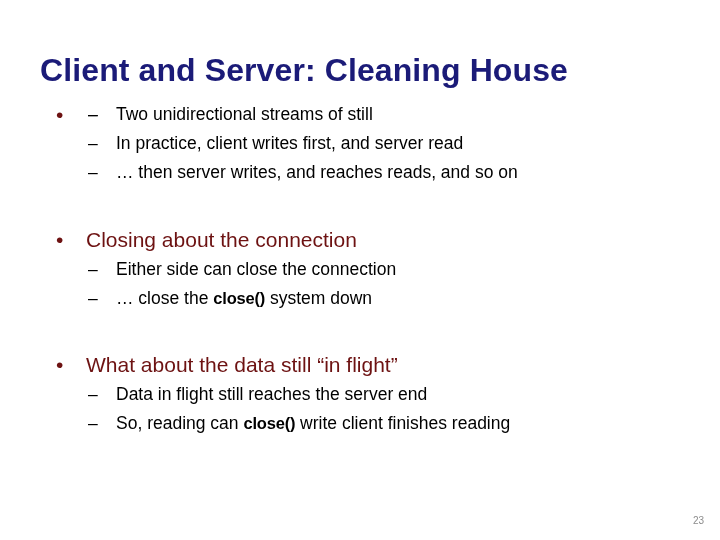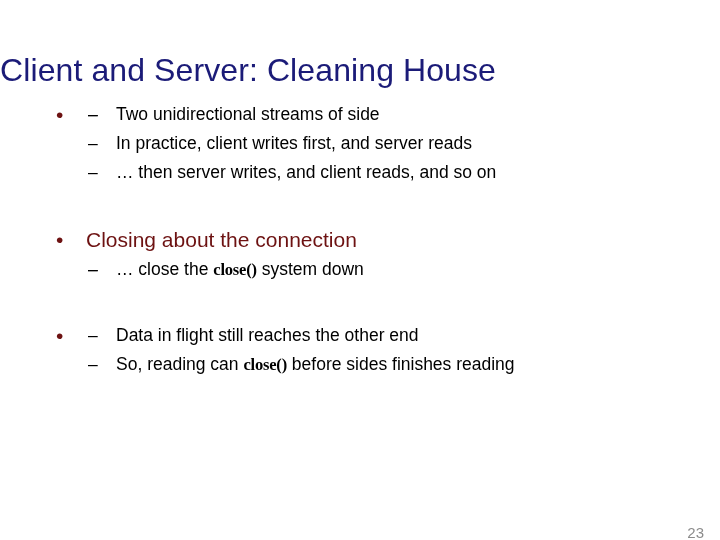--- a/index.html
+++ b/index.html
@@ -28,10 +28,11 @@
     left: 0;
     top: 28px;
     width: 608px;
+    text-align: center;
     font-size: 32px;
     line-height: 42px;
     color: #1b1b78;
-    font-weight: normal;
+    font-weight: bold;
     letter-spacing: 0.1px;
     white-space: nowrap;
   }

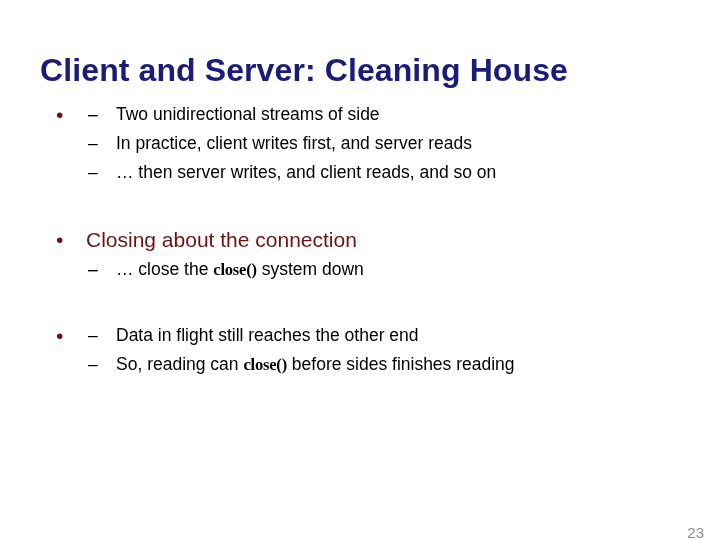--- a/index.html
+++ b/index.html
@@ -130,7 +130,7 @@
       </div>
       <div class="lvl2">
         <span class="dash">–</span>
-        <span>Two unidirectional streams of side</span>
+        <span>Two unidirectional streams of still</span>
       </div>
       <div class="lvl2">
         <span class="dash">–</span>

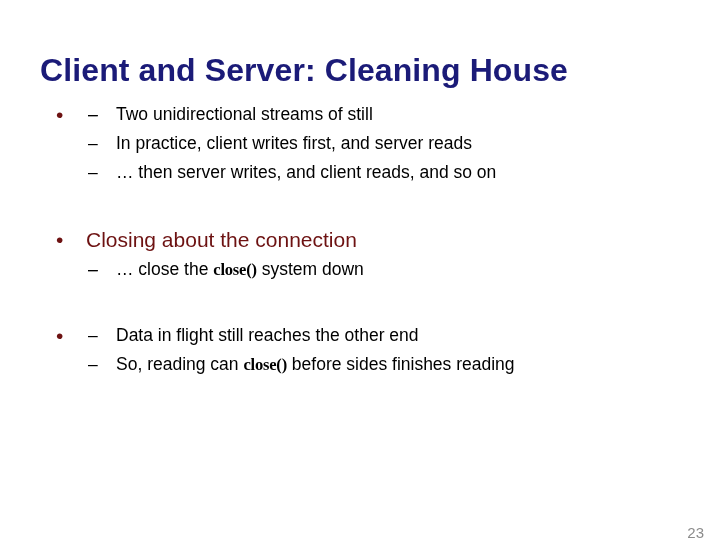--- a/index.html
+++ b/index.html
@@ -134,7 +134,7 @@
       </div>
       <div class="lvl2">
         <span class="dash">–</span>
-        <span>In practice, client writes first, and server reads</span>
+        <span>In practice, client writes first, and server read</span>
       </div>
       <div class="lvl2">
         <span class="dash">–</span>

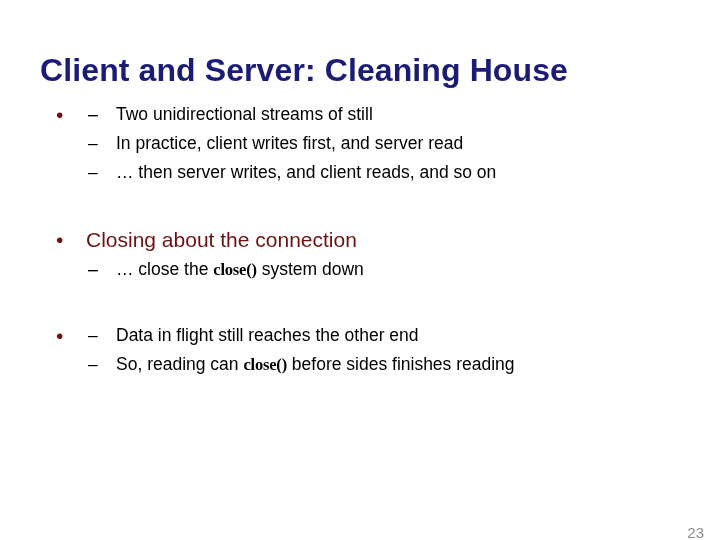--- a/index.html
+++ b/index.html
@@ -138,7 +138,7 @@
       </div>
       <div class="lvl2">
         <span class="dash">–</span>
-        <span>… then server writes, and client reads, and so on</span>
+        <span>… then server writes, and reaches reads, and so on</span>
       </div>
     </div>
 

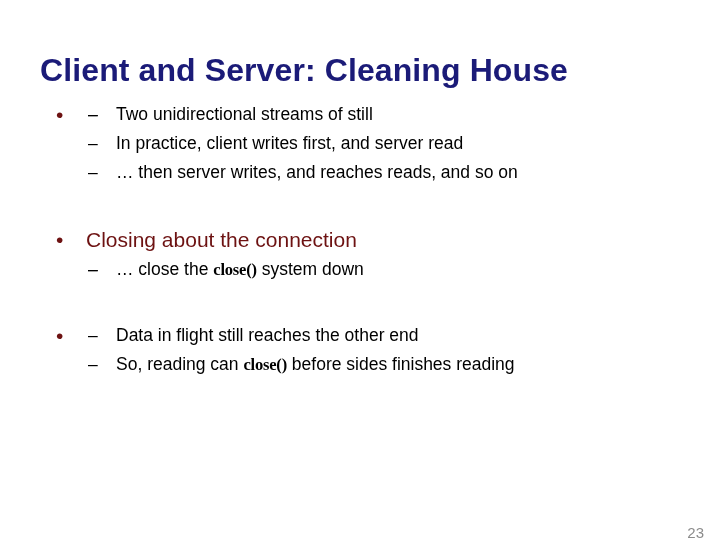--- a/index.html
+++ b/index.html
@@ -149,6 +149,7 @@
       </div>
       <div class="lvl2">
         <span class="dash">–</span>
+        <span>Either side can close the connection</span>
       </div>
       <div class="lvl2">
         <span class="dash">–</span>

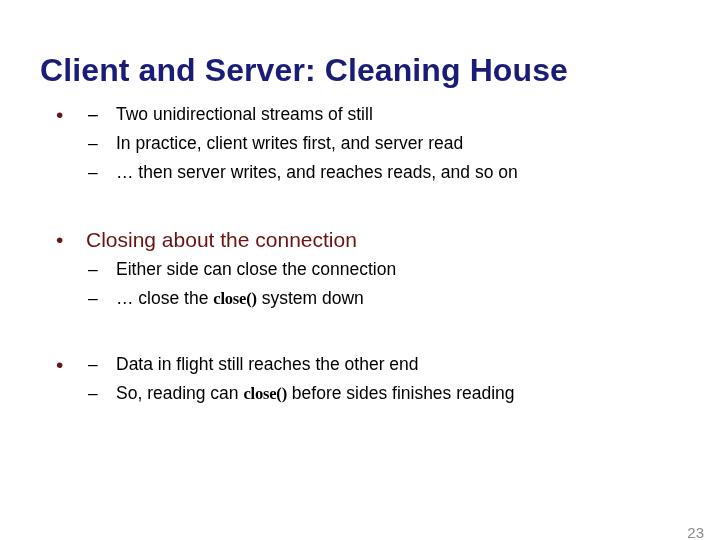--- a/index.html
+++ b/index.html
@@ -96,7 +96,7 @@
 
   
   .code {
-    font-family: Liberation Serif, serif;
+    font-family: Liberation Sans, sans-serif;
     font-size: 16.5px;
     font-weight: bold;
     letter-spacing: -0.2px;

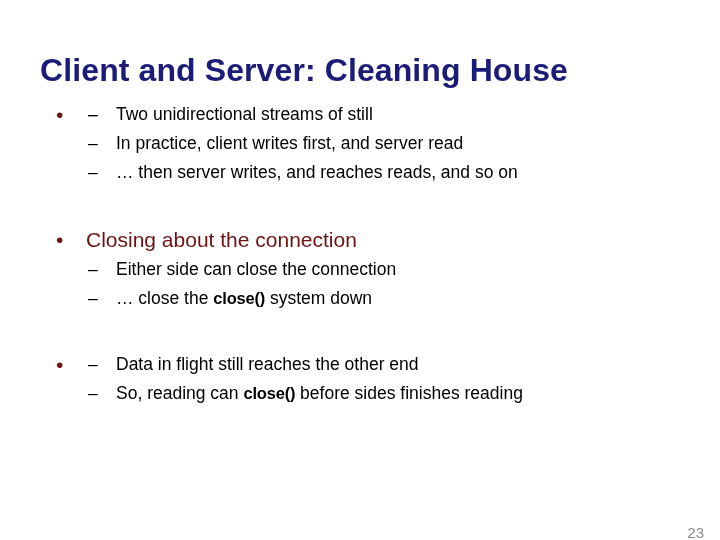--- a/index.html
+++ b/index.html
@@ -160,6 +160,7 @@
     <div class="group g3">
       <div class="lvl1">
         <span class="dot">•</span>
+        <span>What about the data still “in flight”</span>
       </div>
       <div class="lvl2">
         <span class="dash">–</span>

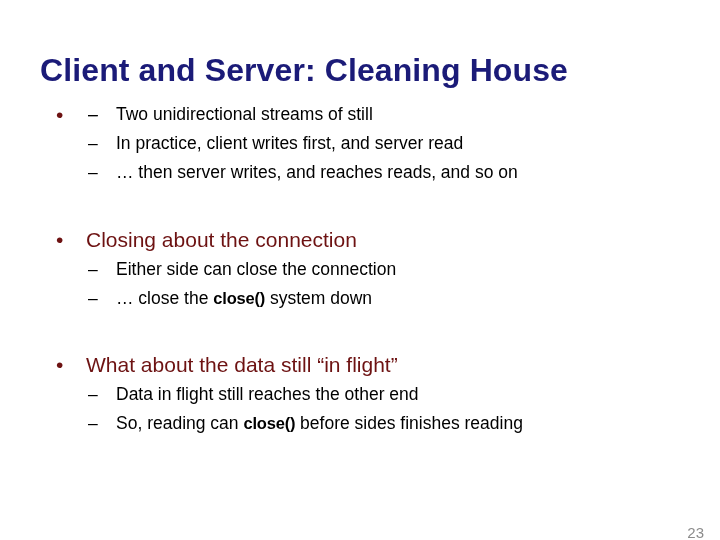--- a/index.html
+++ b/index.html
@@ -164,7 +164,7 @@
       </div>
       <div class="lvl2">
         <span class="dash">–</span>
-        <span>Data in flight still reaches the other end</span>
+        <span>Data in flight still reaches the server end</span>
       </div>
       <div class="lvl2">
         <span class="dash">–</span>

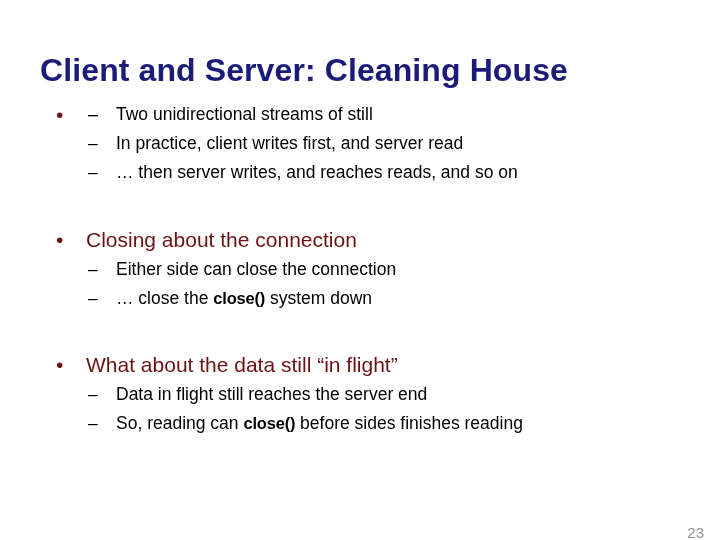--- a/index.html
+++ b/index.html
@@ -168,7 +168,7 @@
       </div>
       <div class="lvl2">
         <span class="dash">–</span>
-        <span>So, reading can </span><span class="code">close()</span><span> before sides finishes reading</span>
+        <span>So, reading can </span><span class="code">close()</span><span> write client finishes reading</span>
       </div>
     </div>
 

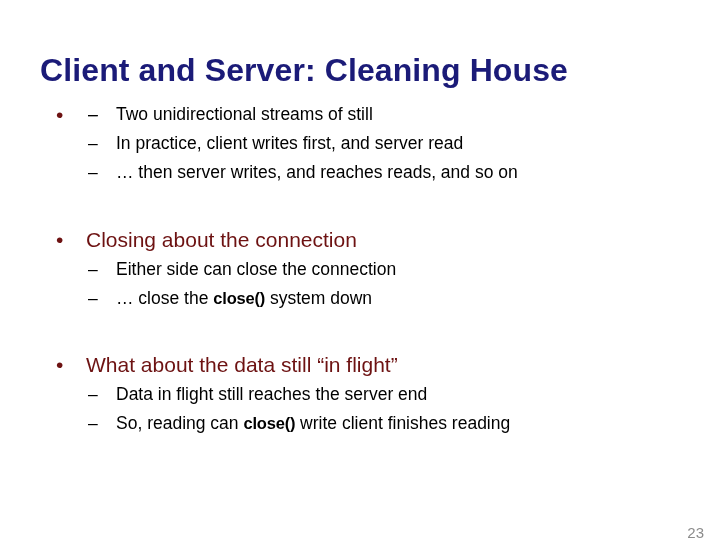--- a/index.html
+++ b/index.html
@@ -106,8 +106,8 @@
   .page-number {
     position: absolute;
     right: 16px;
-    bottom: 0;
-    font-size: 15px;
+    bottom: 12px;
+    font-size: 10px;
     line-height: 14px;
     color: #8c8c8c;
   }

